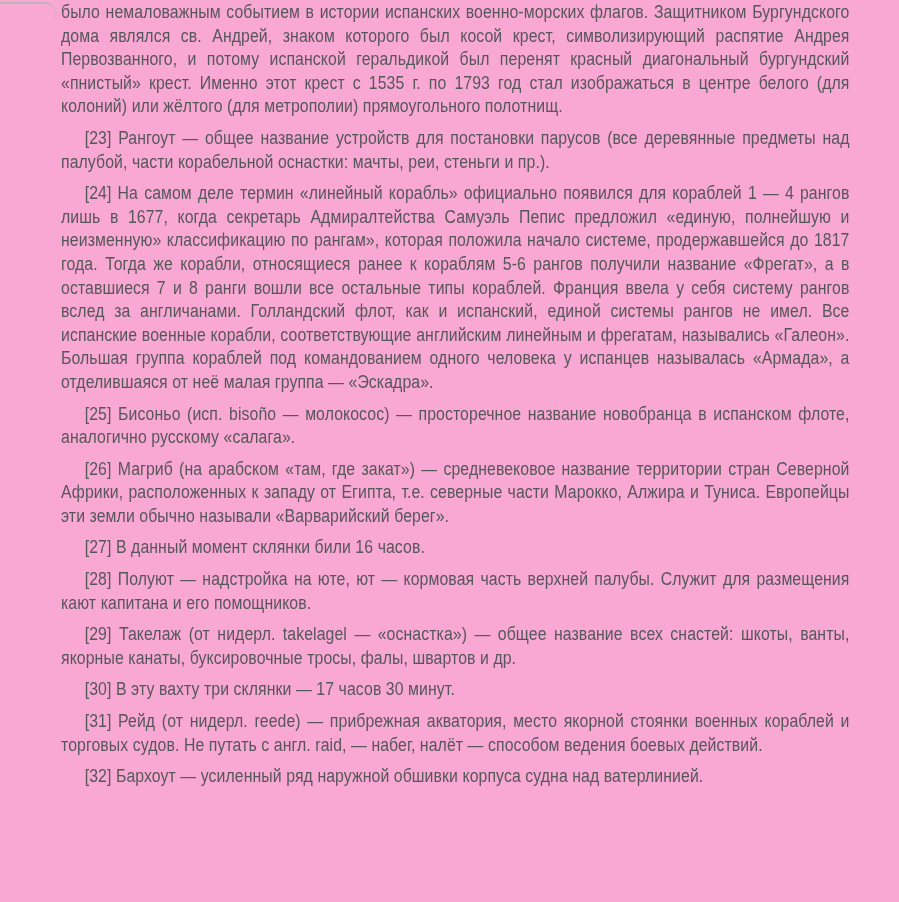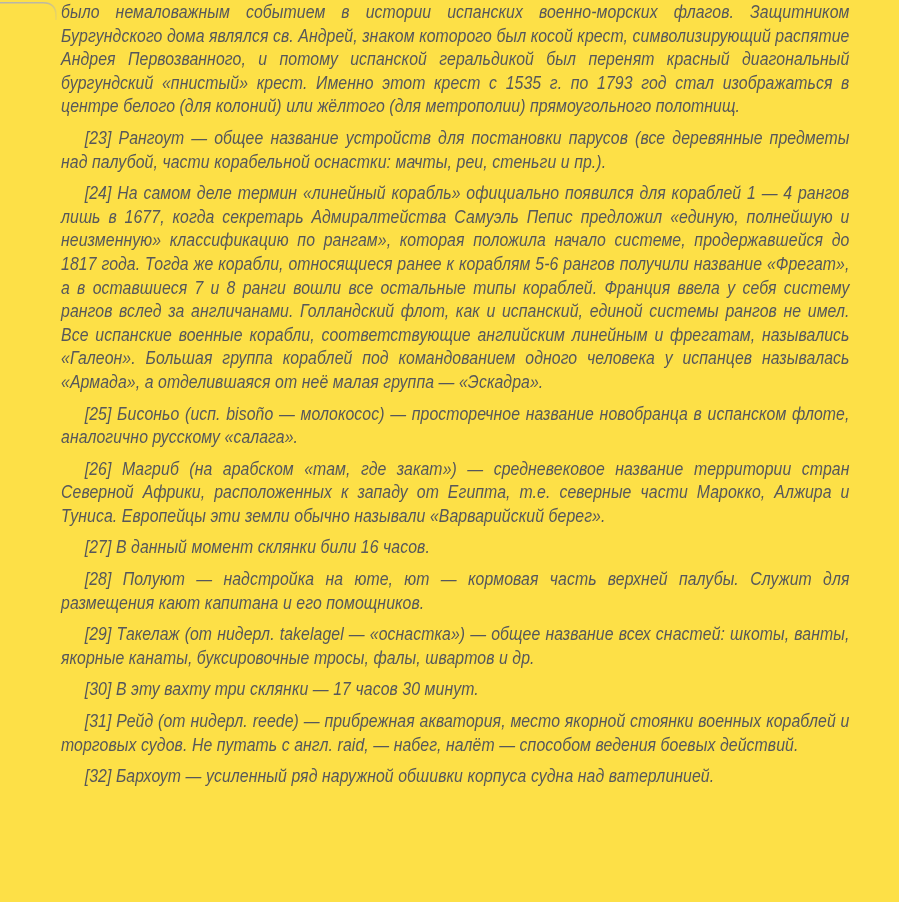--- a/index.html
+++ b/index.html
@@ -17,8 +17,7 @@
   .page {
     position: absolute;
     inset: 0;
-    background: #fde047;
-    font-style: italic;
+    background: #f9a8d4;
   }
   .corner-decoration {
     position: absolute;

